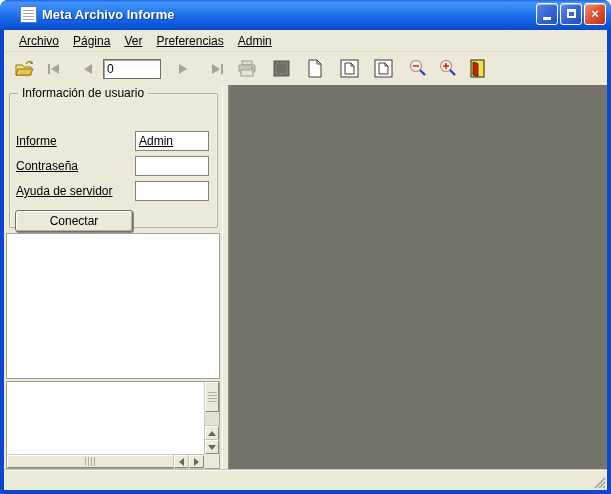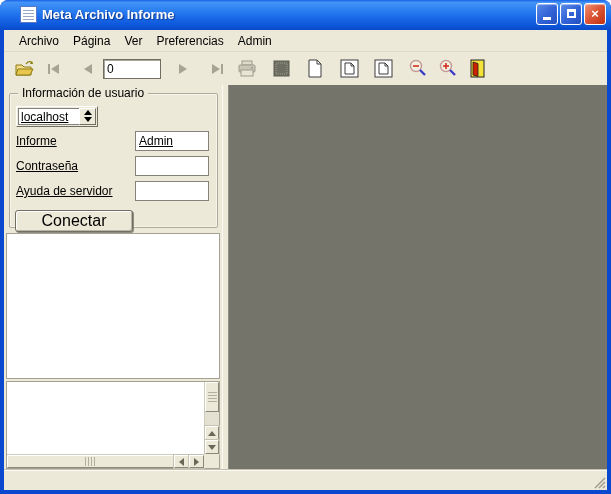--- a/index.html
+++ b/index.html
@@ -41,7 +41,7 @@
 
   .menubar { height:22px; display:flex; align-items:center; padding-left:8px;
     border-bottom:1px solid #ddd9c8; font-size:12px; color:#000; }
-  .menubar .menu-item { padding:2px 7px; }
+  .menubar .menu-item { padding:2px 7px;text-decoration:underline; }
 
   .toolbar { height:33px; display:flex; align-items:center; padding-left:8px; }
   .tool { width:24px; height:22px; display:flex; align-items:center; justify-content:center; }

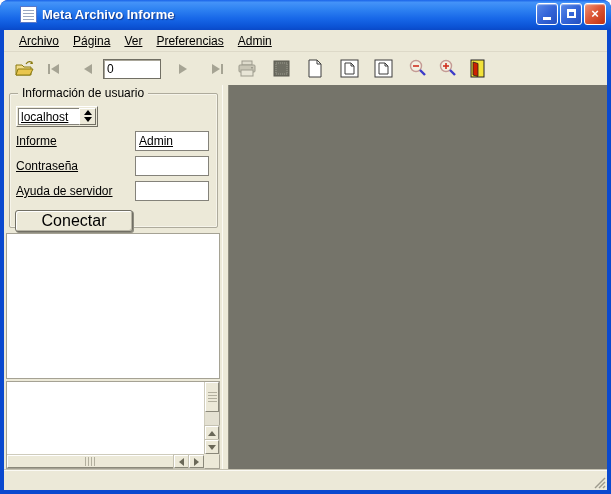--- a/index.html
+++ b/index.html
@@ -247,13 +247,6 @@
           <span class="gb-legend">Información de usuario</span>
 
           <div class="form-row">
-            <div class="combo">
-              <span class="combo-text">localhost</span>
-              <span class="combo-btn">
-                <span class="arr-up"></span>
-                <span class="arr-dn"></span>
-              </span>
-            </div>
           </div>
 
           <div class="form-row">

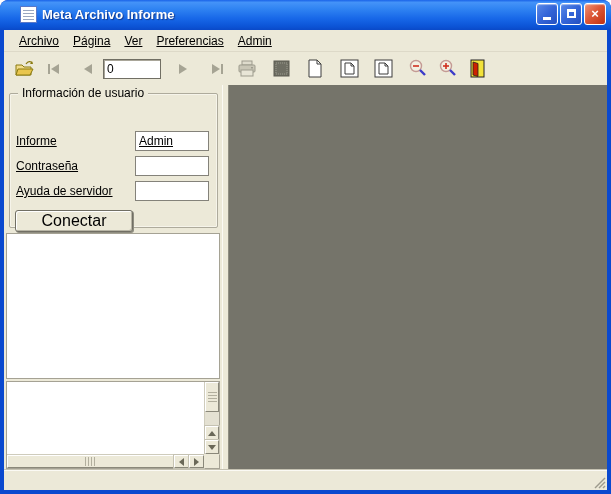--- a/index.html
+++ b/index.html
@@ -81,7 +81,7 @@
 
   .connect-btn {
     margin:9px 0 0 5px; width:118px; height:22px;
-    background:#ece9d8; font-size:16px; color:#000; font-family:"Liberation Sans",sans-serif;
+    background:#ece9d8; font-size:12px; color:#000; font-family:"Liberation Sans",sans-serif;
     border:1px solid #716f64; border-radius:3px;
     box-shadow:inset 1px 1px 0 #ffffff, inset -1px -1px 0 #b8b5a5, 1px 1px 0 #8f8d80;
   }

